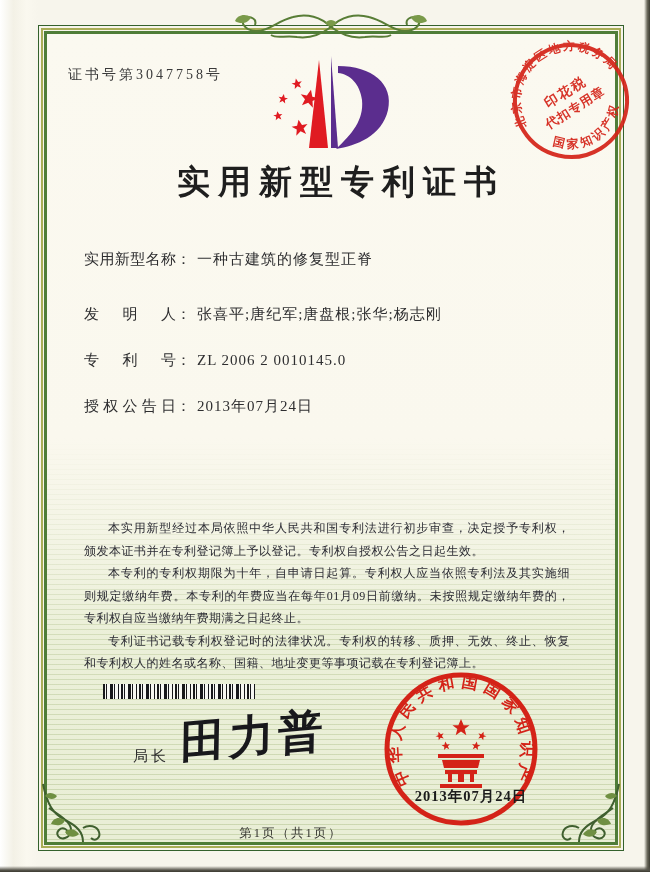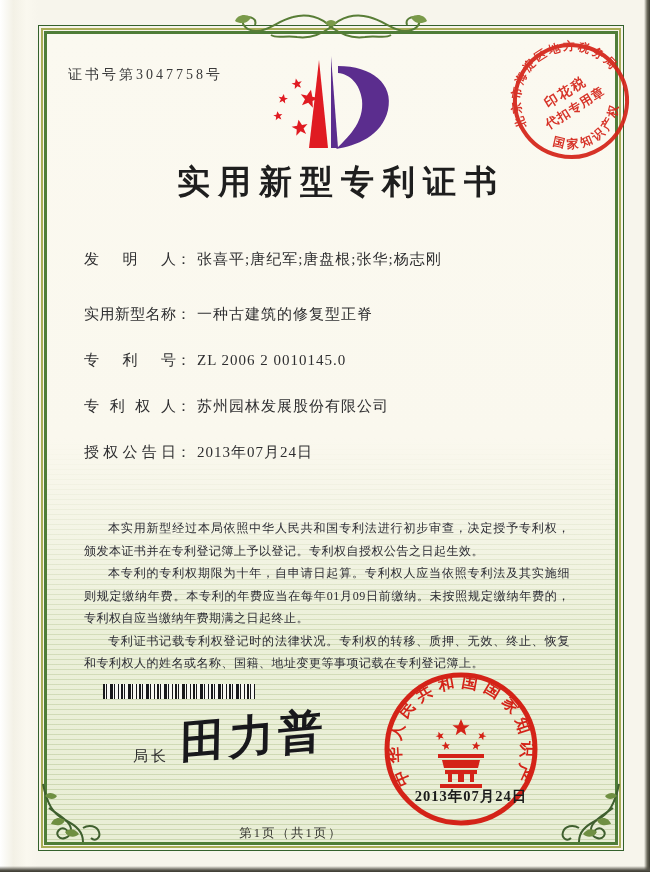--- a/index.html
+++ b/index.html
@@ -167,10 +167,10 @@
 
 <div class="fields">
   <div class="field-row">
+    <span class="field-label">实用新型名称</span><span class="field-colon">：</span><span class="field-value">一种古建筑的修复型正脊</span>
+  </div>
+  <div class="field-row">
     <span class="field-label">发明人</span><span class="field-colon">：</span><span class="field-value">张喜平;唐纪军;唐盘根;张华;杨志刚</span>
-  </div>
-  <div class="field-row">
-    <span class="field-label">实用新型名称</span><span class="field-colon">：</span><span class="field-value">一种古建筑的修复型正脊</span>
   </div>
   <div class="field-row">
     <span class="field-label">专利号</span><span class="field-colon">：</span><span class="field-value">ZL 2006 2 0010145.0</span>

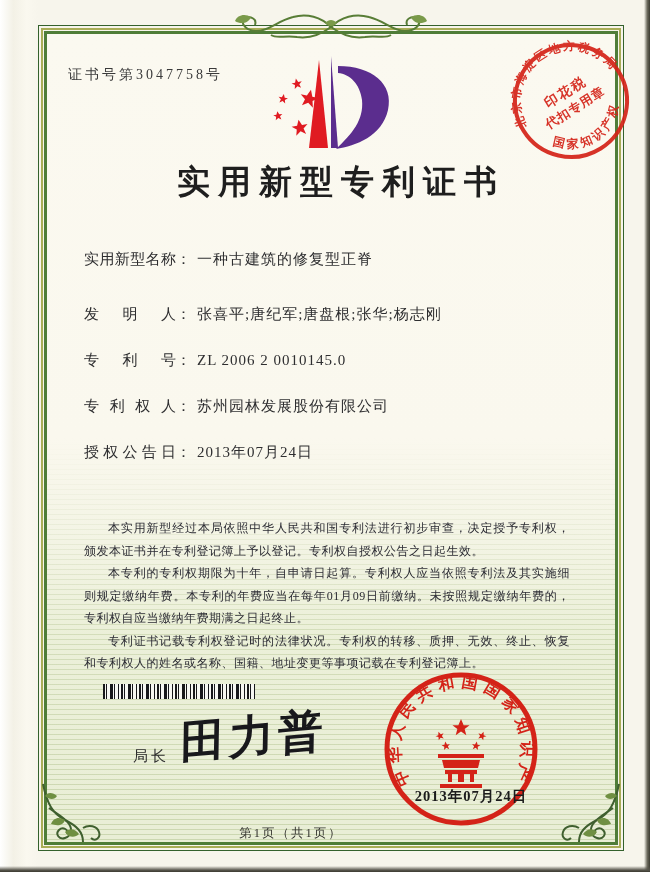--- a/index.html
+++ b/index.html
@@ -174,9 +174,6 @@
   </div>
   <div class="field-row">
     <span class="field-label">专利号</span><span class="field-colon">：</span><span class="field-value">ZL 2006 2 0010145.0</span>
-  </div>
-  <div class="field-row">
-    <span class="field-label">专利权人</span><span class="field-colon">：</span><span class="field-value">苏州园林发展股份有限公司</span>
   </div>
   <div class="field-row">
     <span class="field-label">授权公告日</span><span class="field-colon">：</span><span class="field-value">2013年07月24日</span>

